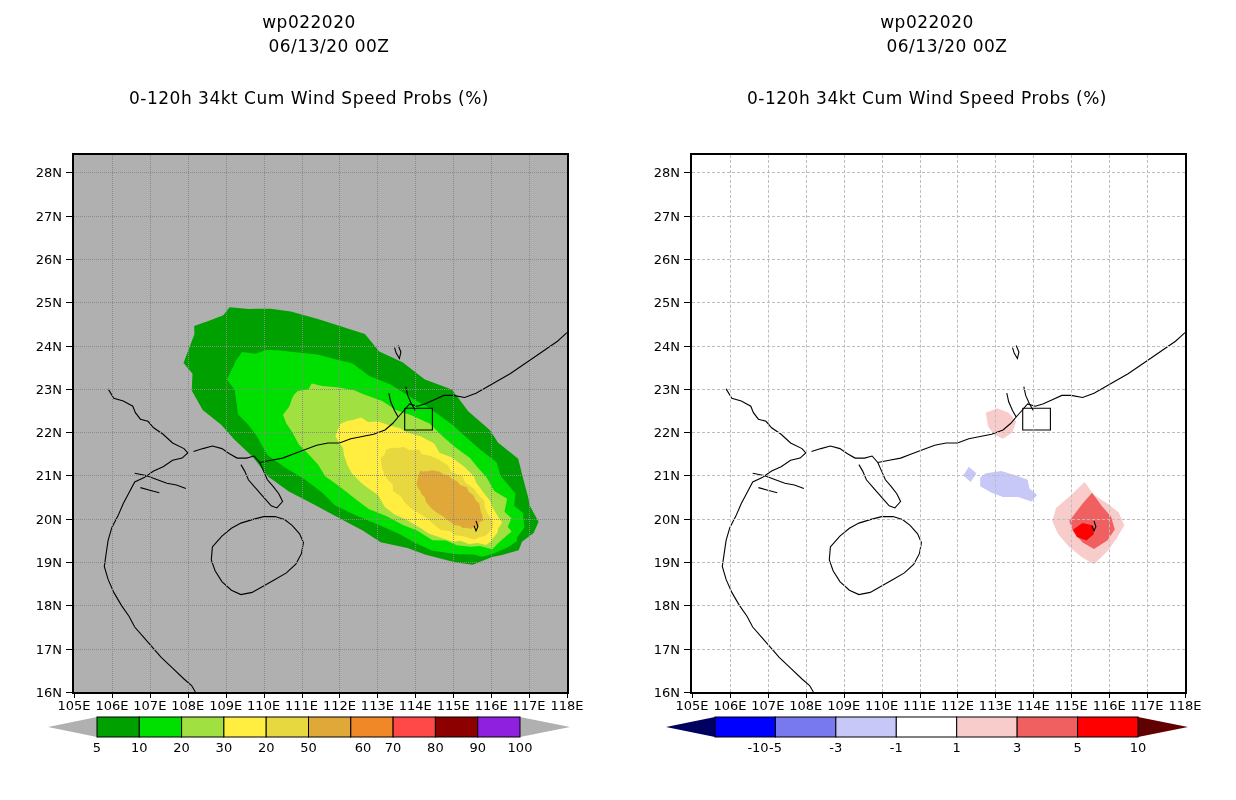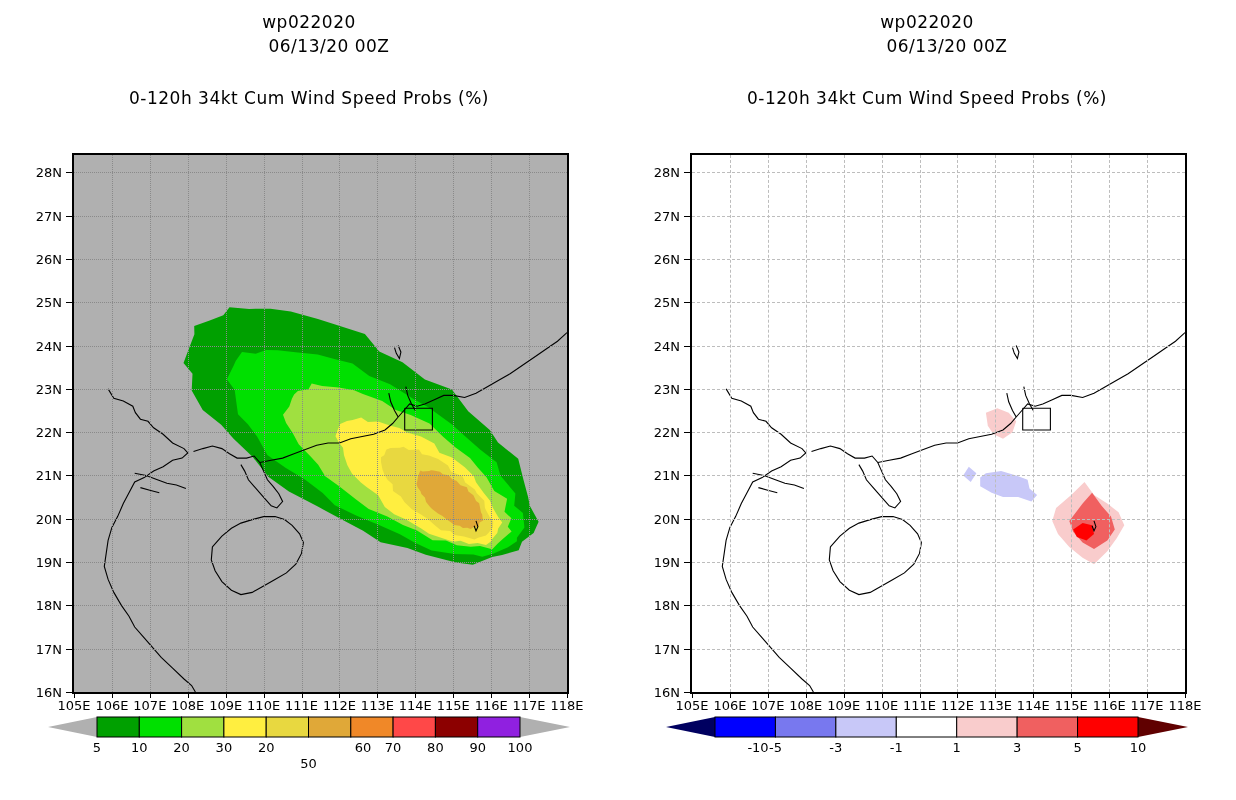--- a/index.html
+++ b/index.html
@@ -177,7 +177,7 @@
         <div class="cblab" style="left: 181.6px;">20</div>
         <div class="cblab" style="left: 223.9px;">30</div>
         <div class="cblab" style="left: 266.2px;">20</div>
-        <div class="cblab" style="left: 308.5px; margin-top: 16px;">50</div>
+        <div class="cblab" style="left: 308.5px;">50</div>
         <div class="cblab" style="left: 363px;">60</div>
         <div class="cblab" style="left: 393.1px;">70</div>
         <div class="cblab" style="left: 435.4px;">80</div>

